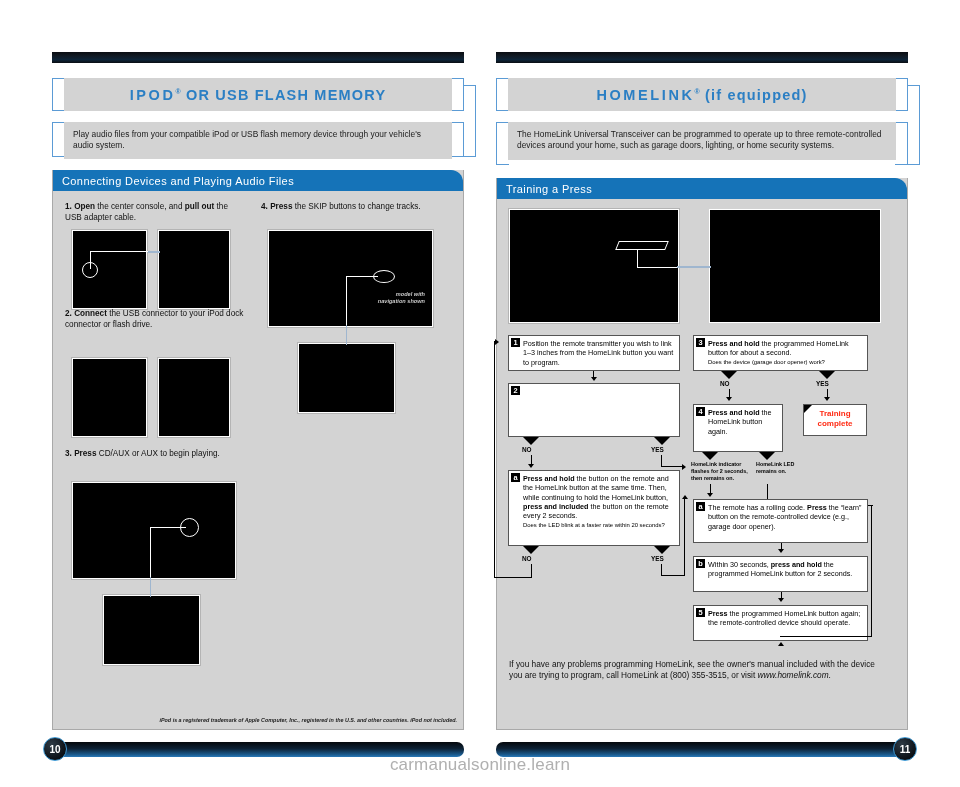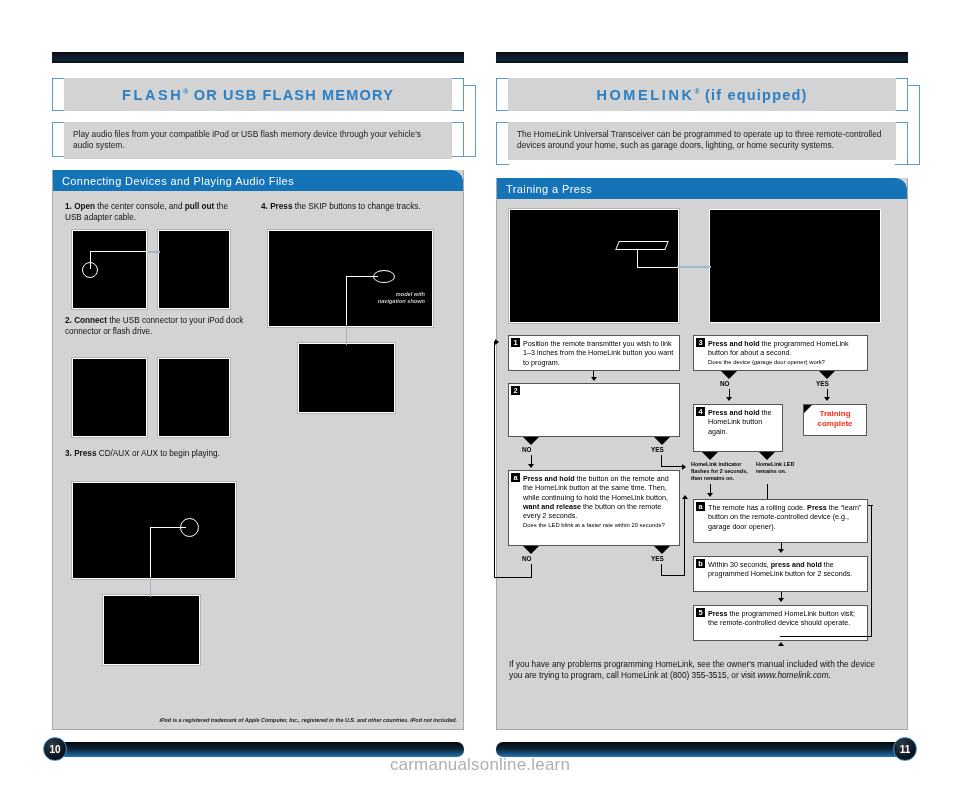--- a/index.html
+++ b/index.html
@@ -179,7 +179,7 @@
 
     <div class="title-wrap">
       <div class="title-band">
-        <div class="title-text"><span>FLASH</span><span class="reg">®</span><span class="sub"> OR USB FLASH MEMORY</span></div>
+        <div class="title-text"><span>IPOD</span><span class="reg">®</span><span class="sub"> OR USB FLASH MEMORY</span></div>
       </div>
     </div>
 

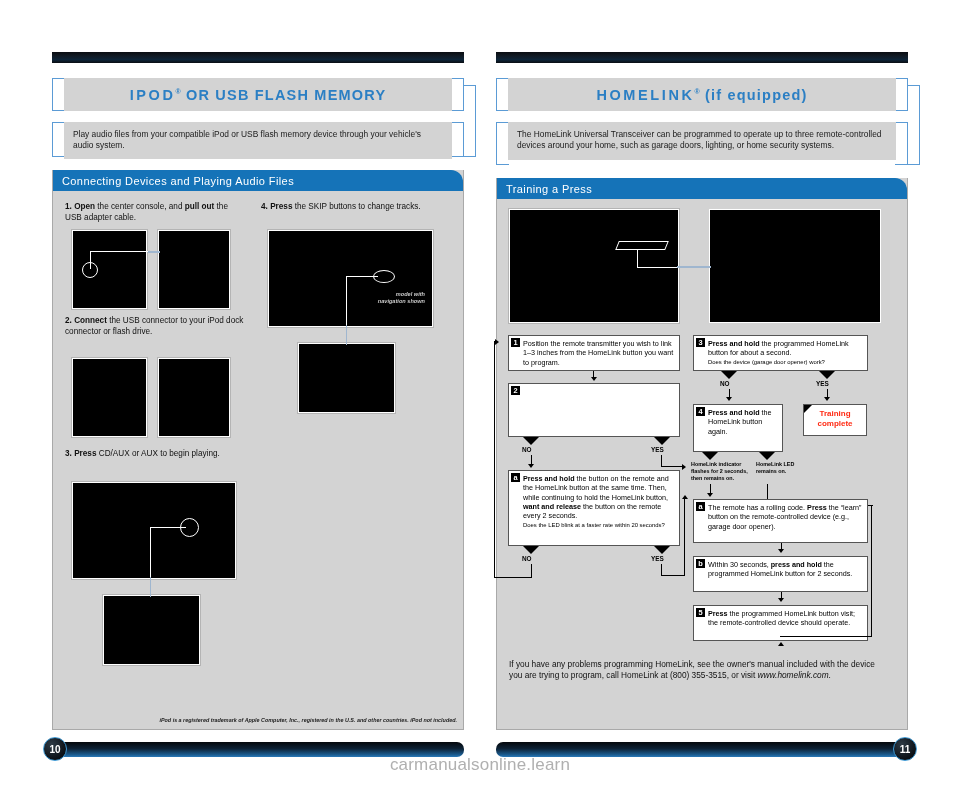--- a/index.html
+++ b/index.html
@@ -202,7 +202,7 @@
         <div class="callout-line blue" style="left:95px;top:60px;width:12px;height:1.6px;"></div>
         <div class="ring" style="left:29px;top:71px;width:16px;height:16px;"></div>
 
-        <div class="col step-txt" style="left:12px;top:125px;width:180px;">
+        <div class="col step-txt" style="left:12px;top:118px;width:180px;">
           <span class="num">2.</span>
           <b>Connect</b><span> the USB connector to your iPod dock connector or flash drive.</span>
         </div>

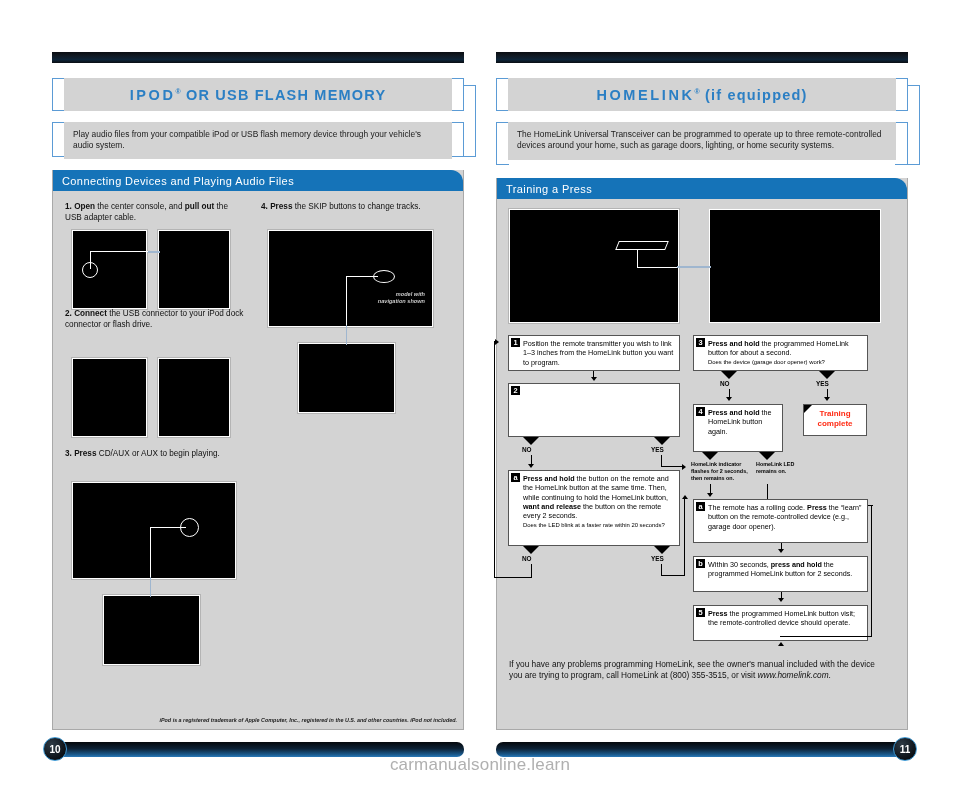--- a/index.html
+++ b/index.html
@@ -306,7 +306,7 @@
         <div class="fbox" style="left:11px;top:271px;width:172px;height:76px;">
           <div class="badge">a</div>
           <div class="body">
-            <b>Press and hold</b><span> the button on the remote and the HomeLink button at the same time. Then, while continuing to hold the HomeLink button, </span><b>want and release</b><span> the button on the remote every 2 seconds.</span>
+            <b>Press and hold</b><span> the button on the remote and the HomeLink button at the same time. Then, while continuing to hold the HomeLink button, </span><b>press and included</b><span> the button on the remote every 2 seconds.</span>
             <span class="sm">Does the LED blink at a faster rate within 20 seconds?</span>
           </div>
         </div>

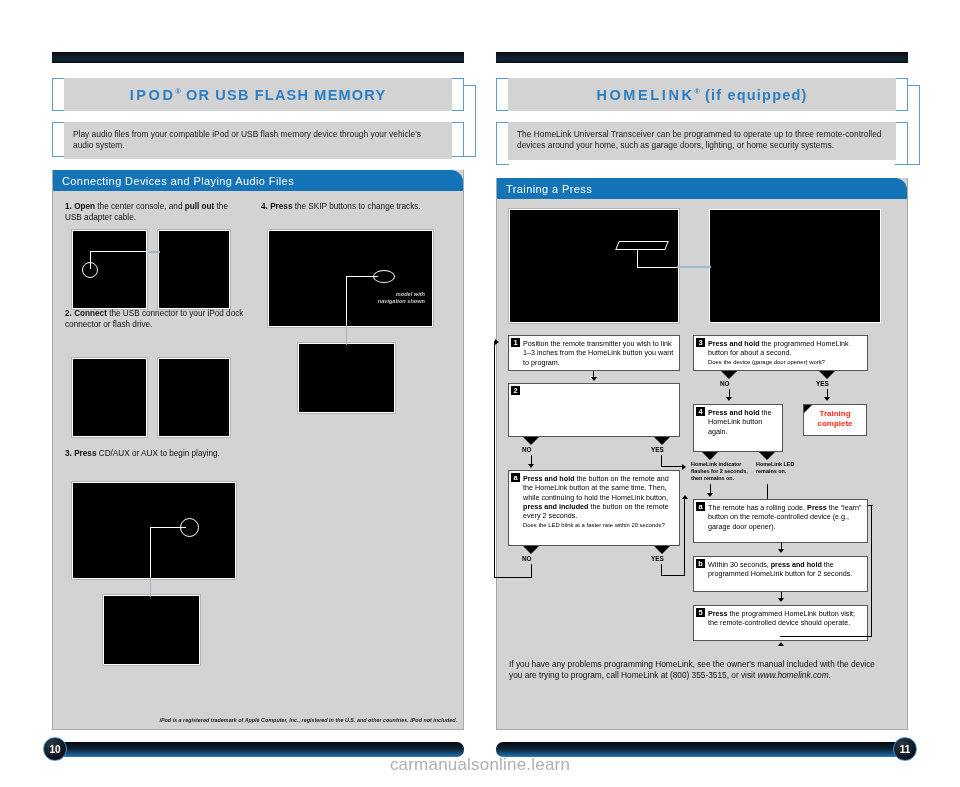--- a/index.html
+++ b/index.html
@@ -385,7 +385,7 @@
         <div class="fbox" style="left:196px;top:406px;width:175px;height:36px;">
           <div class="badge">5</div>
           <div class="body">
-            <b>Press</b><span> the programmed HomeLink button visit; the remote-controlled device should operate.</span>
+            <b>Press</b><span> the programmed HomeLink button again; the remote-controlled device should operate.</span>
           </div>
         </div>
         <div class="line" style="left:283px;top:437px;width:92px;height:1.2px;"></div>

